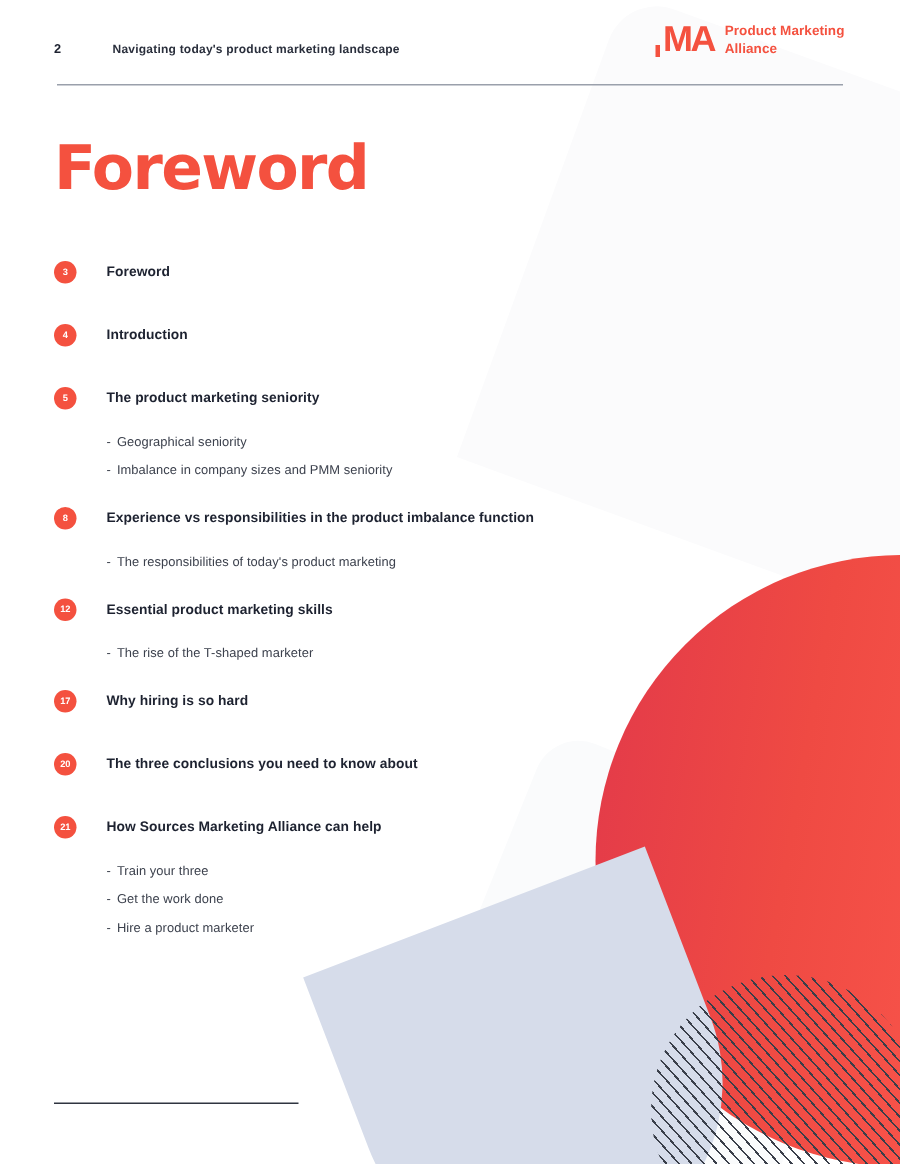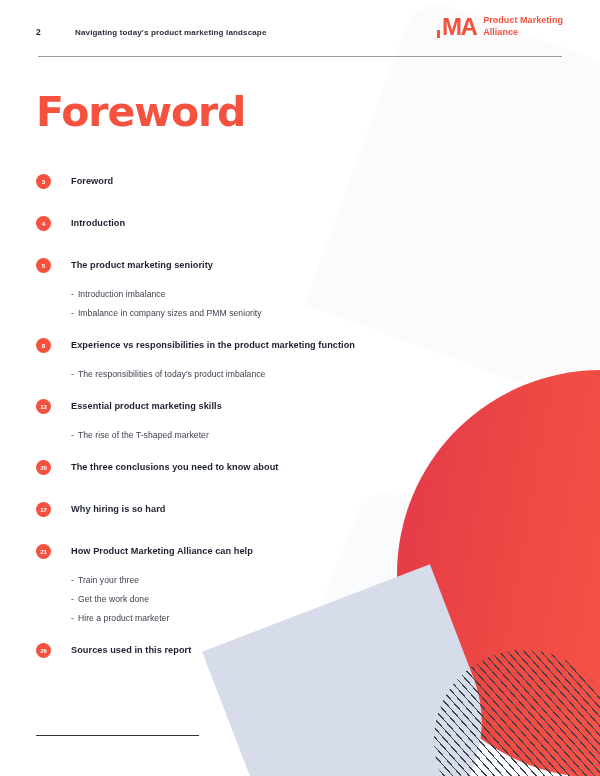--- a/index.html
+++ b/index.html
@@ -294,7 +294,7 @@
         <ul class="sub-list">
           <li class="sub-item">
             <span class="sub-dash">-</span>
-            <span>Introduction imbalance</span>
+            <span>Geographical seniority</span>
           </li>
           <li class="sub-item">
             <span class="sub-dash">-</span>

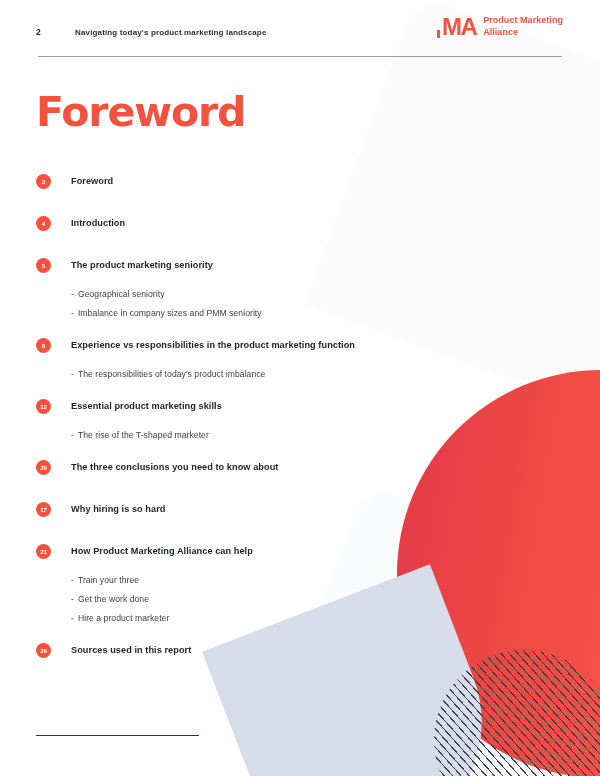--- a/index.html
+++ b/index.html
@@ -306,7 +306,7 @@
       <div class="toc-entry">
         <div class="toc-main">
           <div class="badge">8</div>
-          <div class="toc-label">Experience vs responsibilities in the product marketing function</div>
+          <div class="toc-label">Experience vs responsibilities in the product imbalance function</div>
         </div>
         <ul class="sub-list">
           <li class="sub-item">

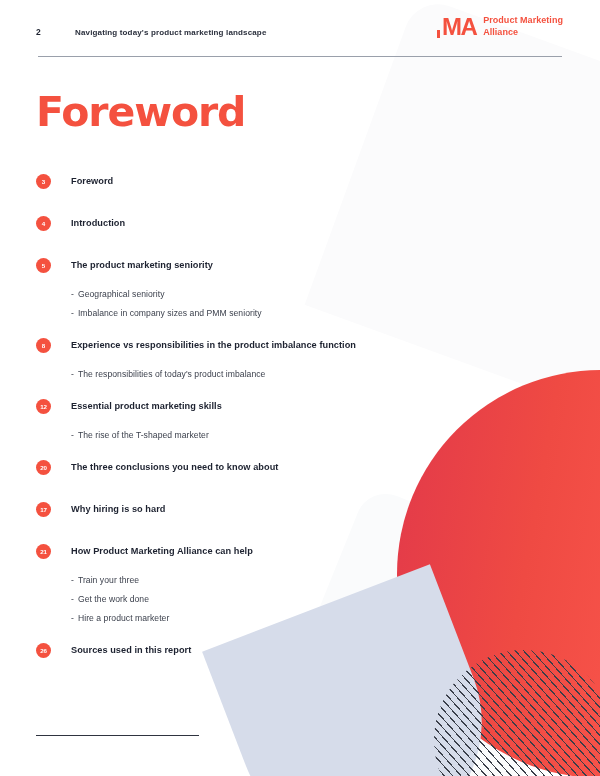--- a/index.html
+++ b/index.html
@@ -311,7 +311,7 @@
         <ul class="sub-list">
           <li class="sub-item">
             <span class="sub-dash">-</span>
-            <span>The responsibilities of today's product imbalance</span>
+            <span>The responsibilities of today's product marketing</span>
           </li>
         </ul>
         <div class="gap-lg"></div>

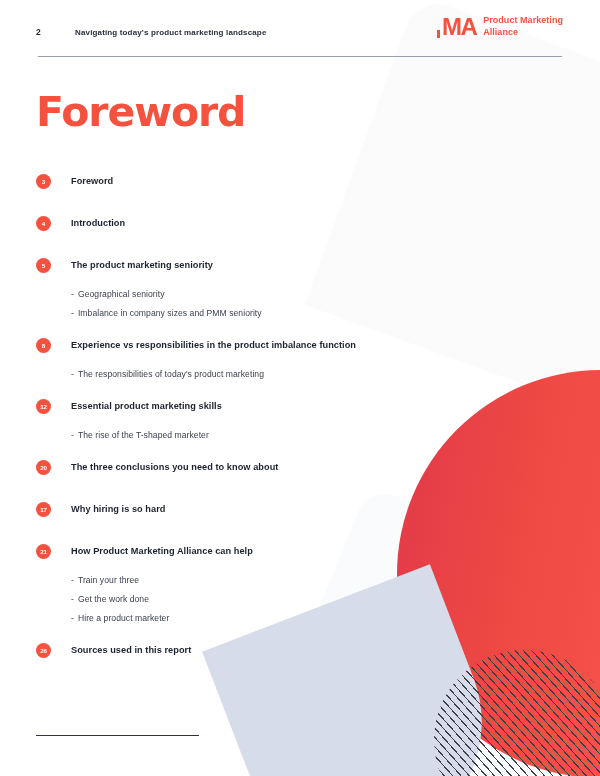--- a/index.html
+++ b/index.html
@@ -331,6 +331,13 @@
       </div>
       <div class="toc-entry">
         <div class="toc-main">
+          <div class="badge">17</div>
+          <div class="toc-label">Why hiring is so hard</div>
+        </div>
+        <div class="gap-lg"></div>
+      </div>
+      <div class="toc-entry">
+        <div class="toc-main">
           <div class="badge">20</div>
           <div class="toc-label">The three conclusions you need to know about</div>
         </div>
@@ -338,13 +345,6 @@
       </div>
       <div class="toc-entry">
         <div class="toc-main">
-          <div class="badge">17</div>
-          <div class="toc-label">Why hiring is so hard</div>
-        </div>
-        <div class="gap-lg"></div>
-      </div>
-      <div class="toc-entry">
-        <div class="toc-main">
           <div class="badge">21</div>
           <div class="toc-label">How Product Marketing Alliance can help</div>
         </div>

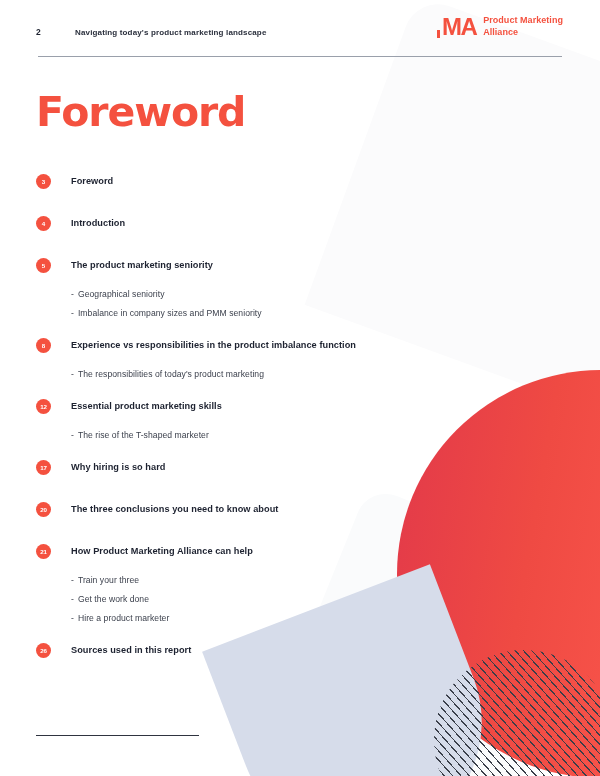--- a/index.html
+++ b/index.html
@@ -346,7 +346,7 @@
       <div class="toc-entry">
         <div class="toc-main">
           <div class="badge">21</div>
-          <div class="toc-label">How Product Marketing Alliance can help</div>
+          <div class="toc-label">How Sources Marketing Alliance can help</div>
         </div>
         <ul class="sub-list">
           <li class="sub-item">

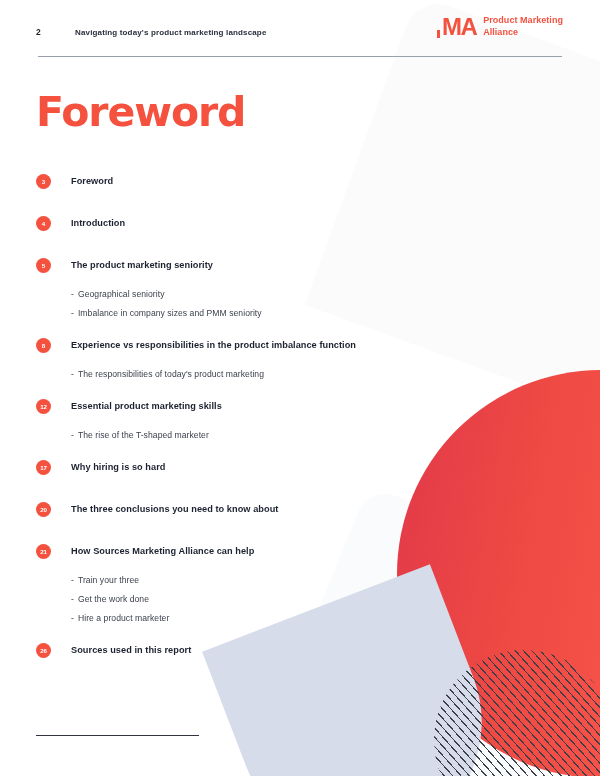--- a/index.html
+++ b/index.html
@@ -364,13 +364,6 @@
         </ul>
         <div class="gap-lg"></div>
       </div>
-      <div class="toc-entry">
-        <div class="toc-main">
-          <div class="badge">26</div>
-          <div class="toc-label">Sources used in this report</div>
-        </div>
-        <div class="gap-lg"></div>
-      </div>
     </div>
 
   <div class="footer-rule"></div>

